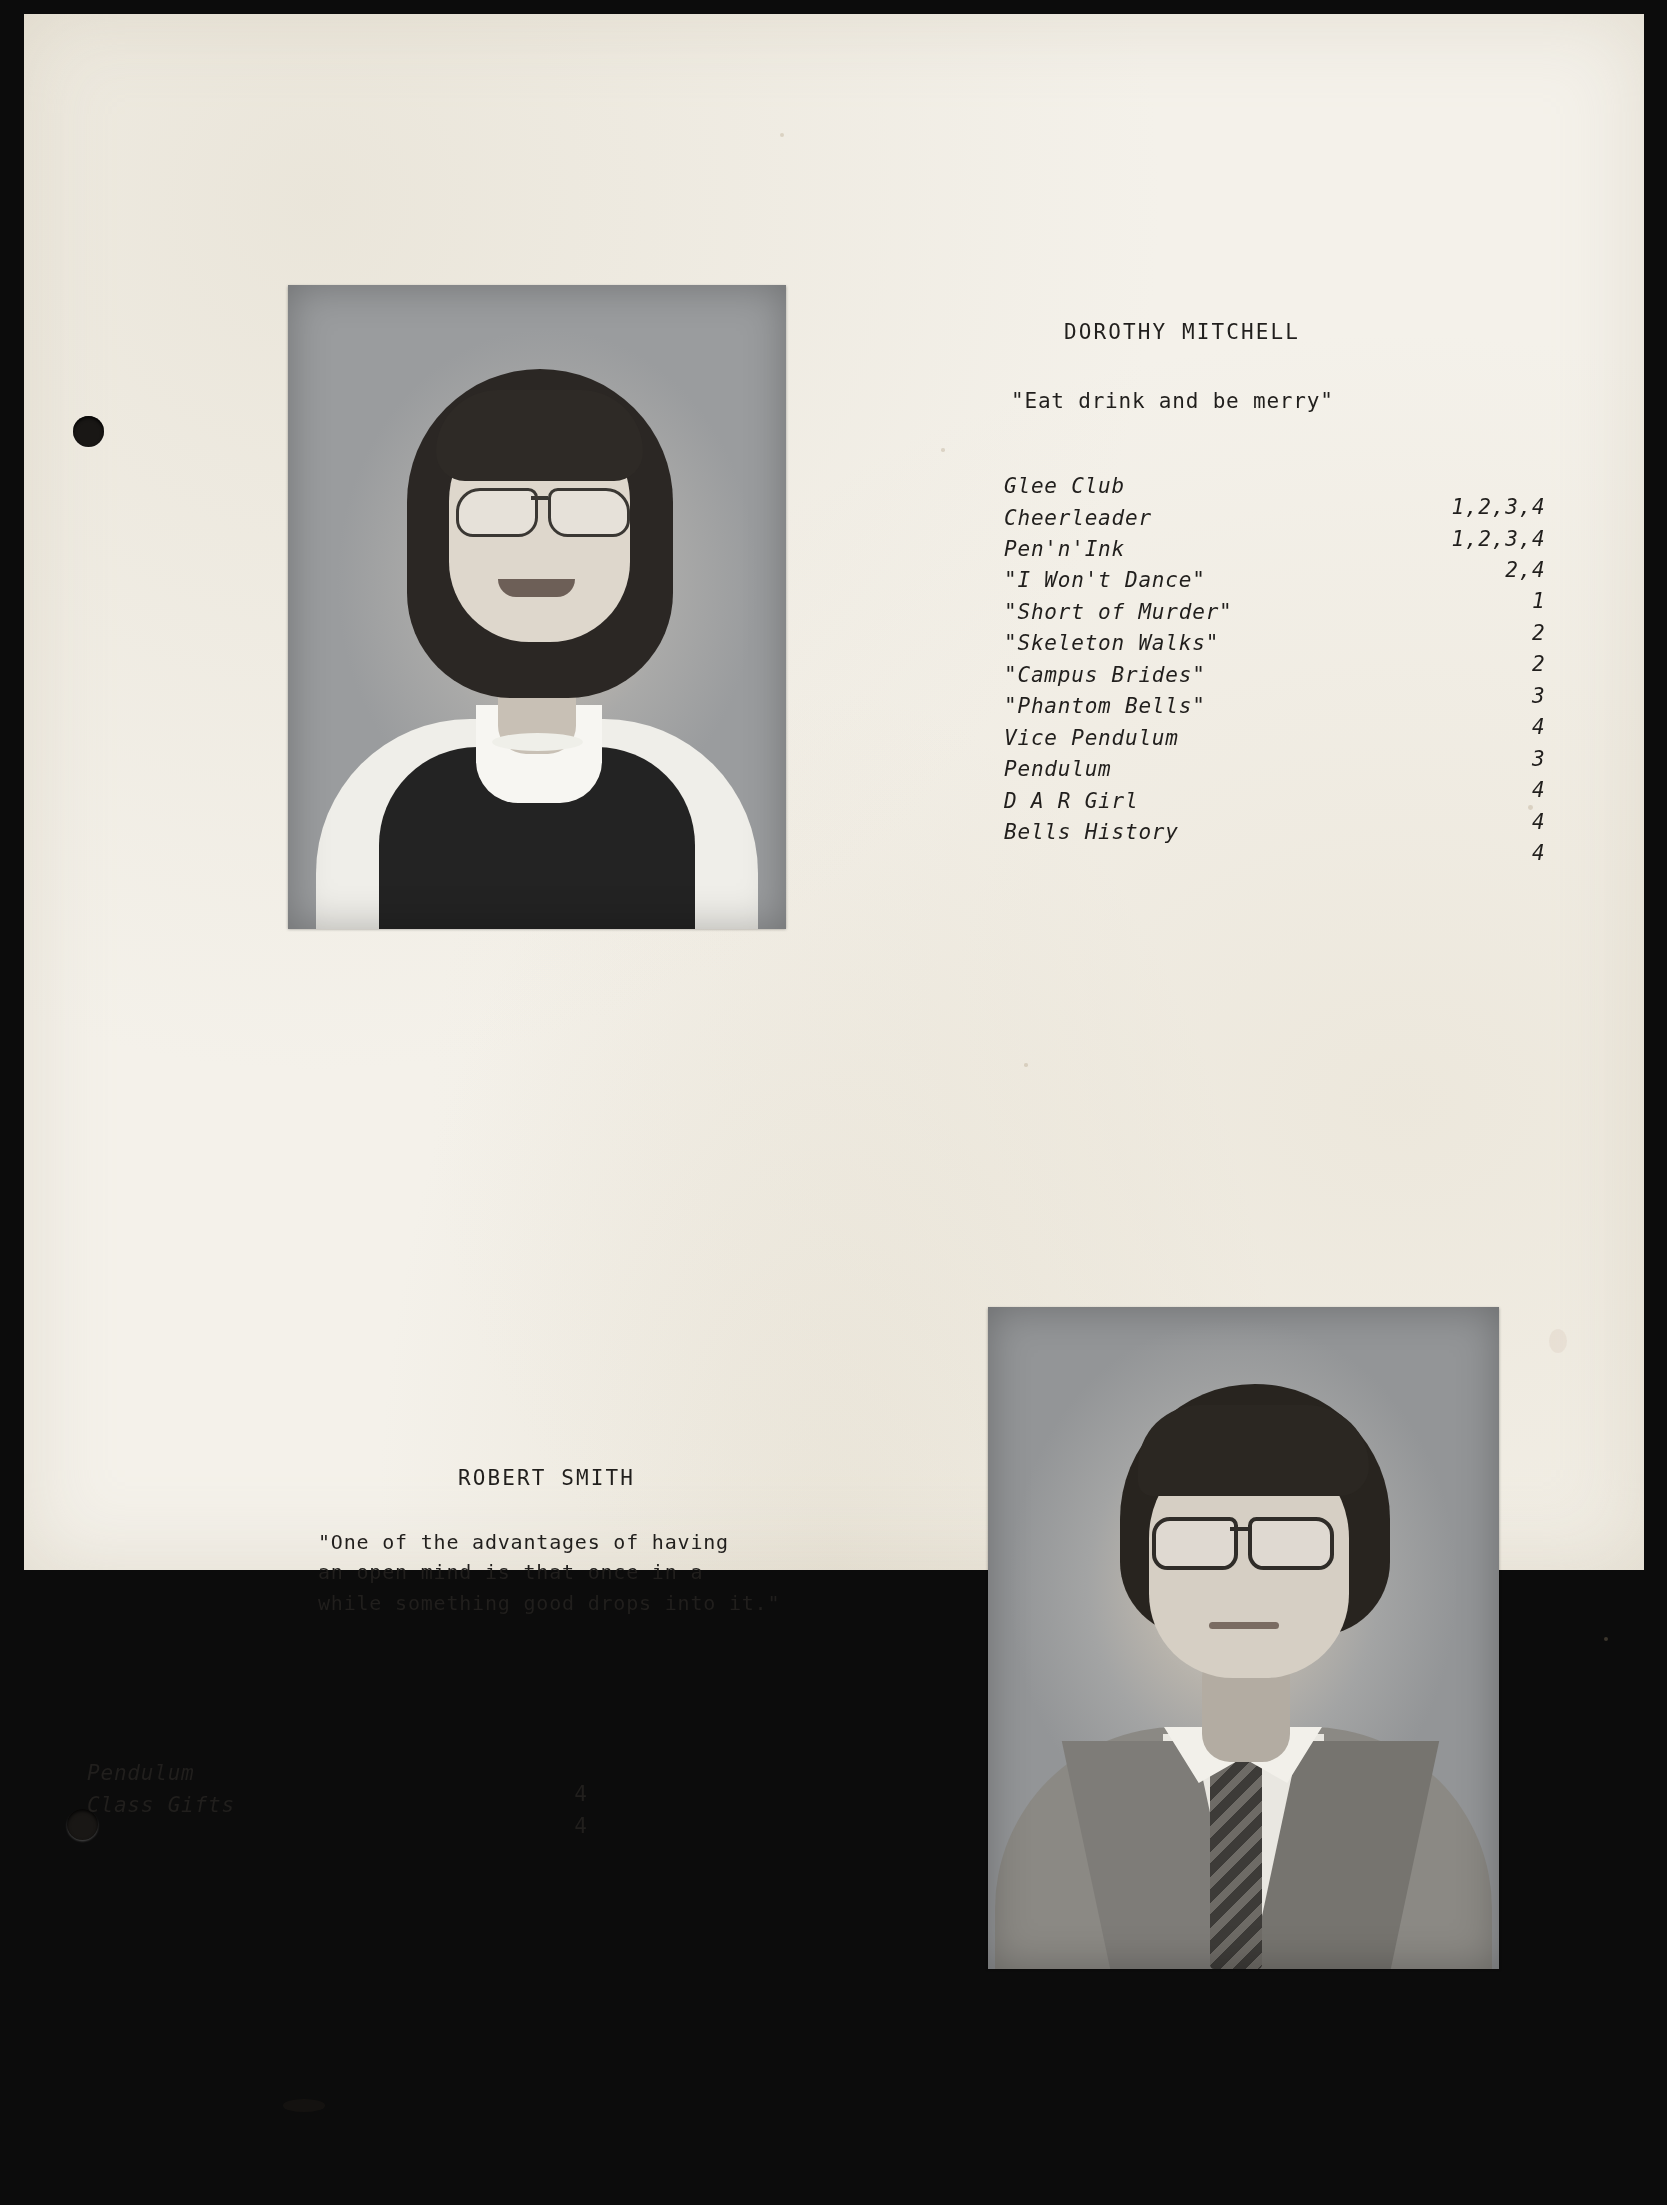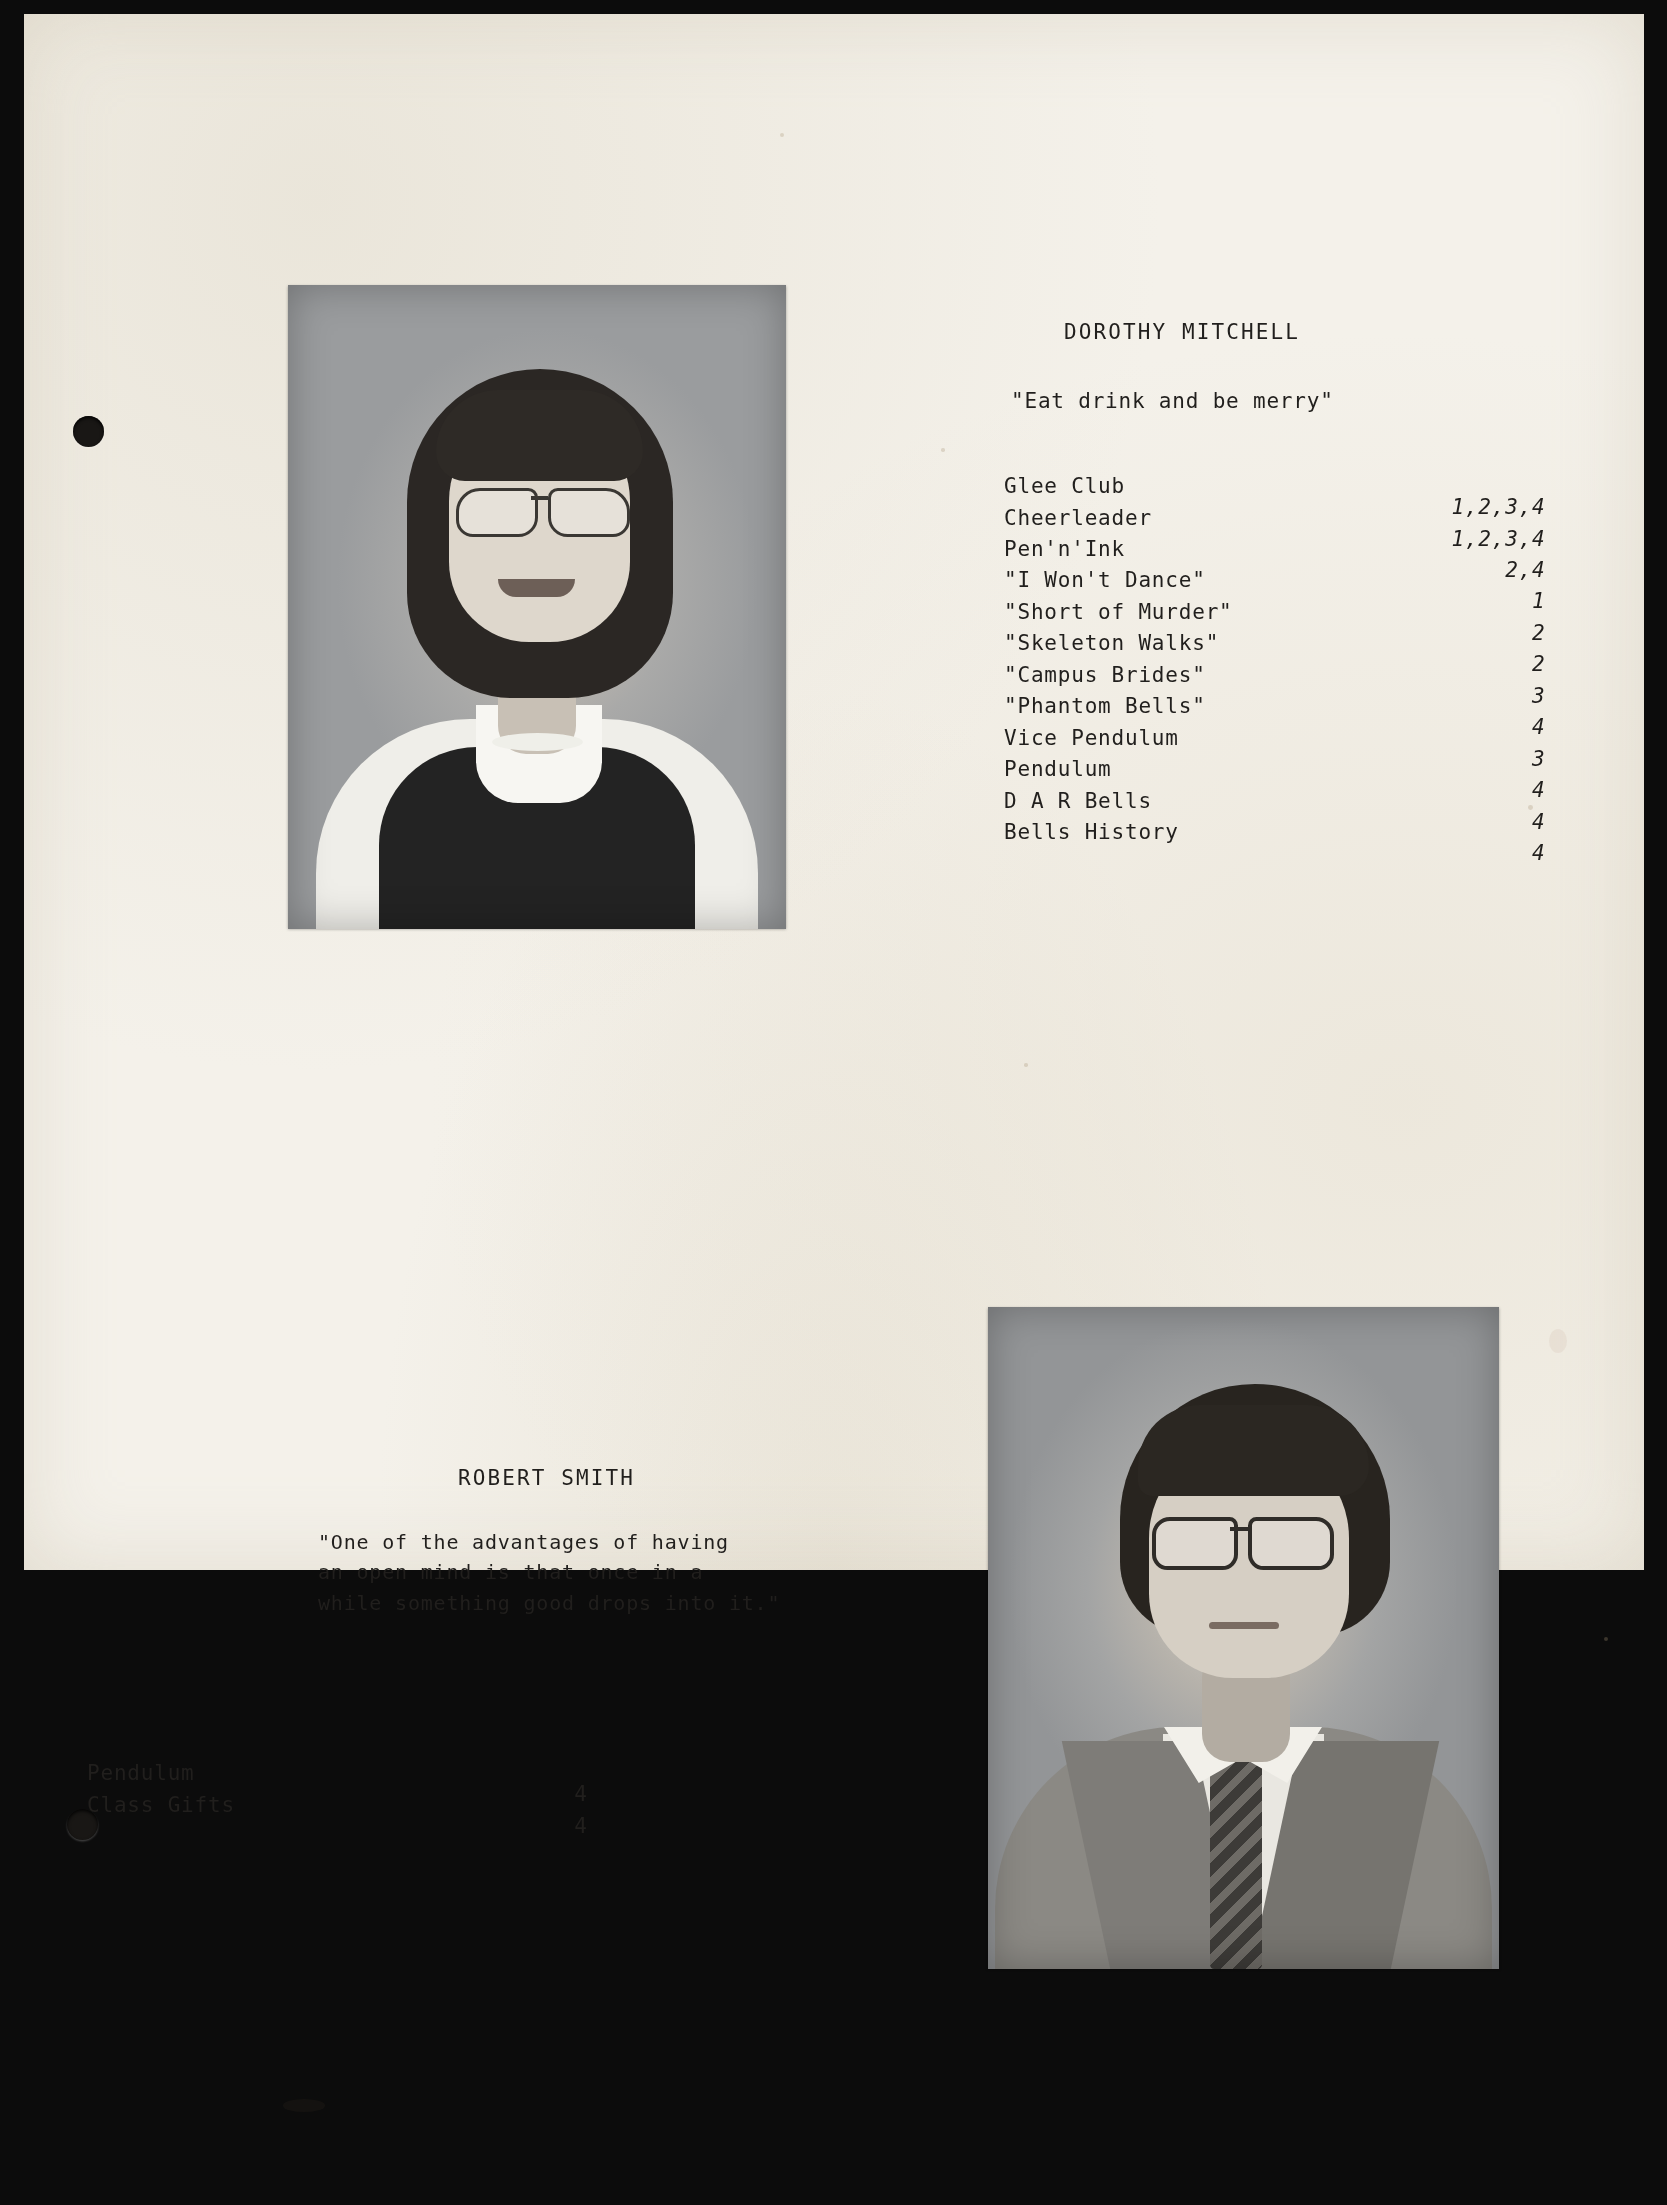--- a/index.html
+++ b/index.html
@@ -115,7 +115,7 @@
     letter-spacing: 0.8px;
     height: 31.5px;
   }
-  .act-label { position: absolute; left: 0; }
+  .act-label { position: absolute; left: 0; font-style: italic; }
   .act-years { position: absolute; text-align: right; }
 
   #dorothy-block { left: 973px; top: 308px; width: 490px; }

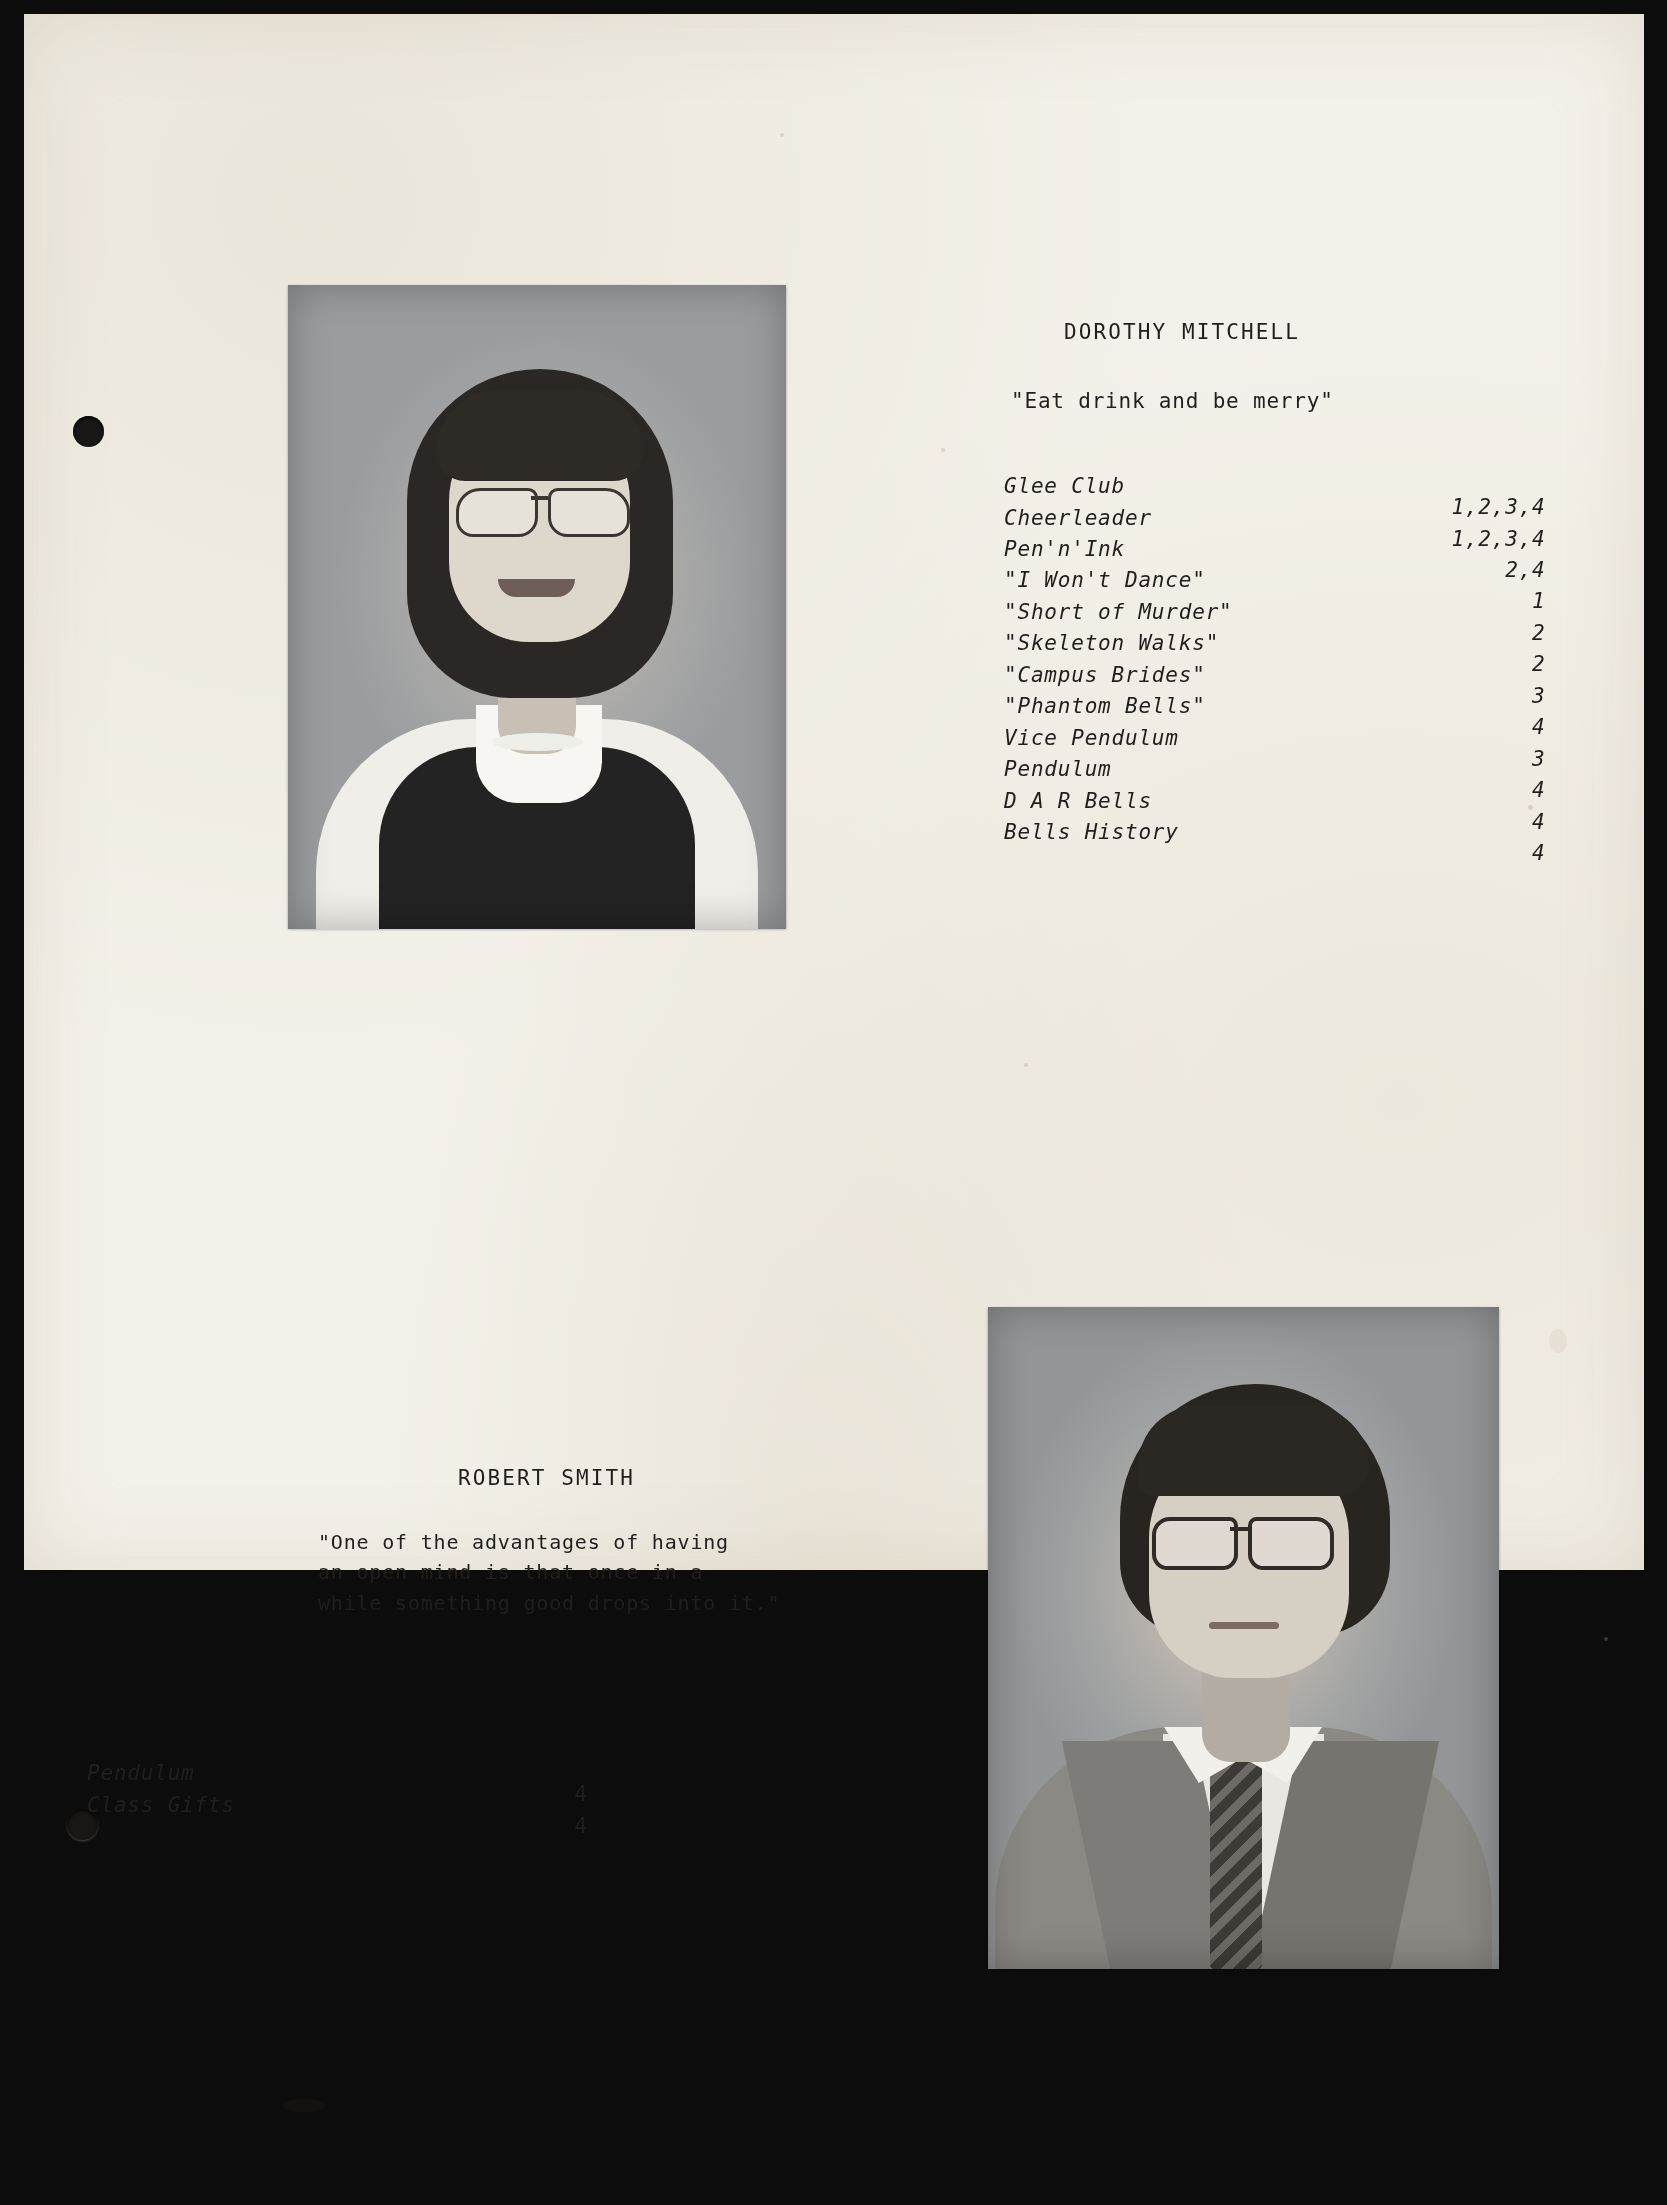--- a/index.html
+++ b/index.html
@@ -223,7 +223,7 @@
         <span class="act-years">4</span>
       </div>
       <div class="typed act-row" style="top:315px;">
-        <span class="act-label">D A R Bells</span>
+        <span class="act-label">D A R Girl</span>
         <span class="act-years">4</span>
       </div>
       <div class="typed act-row" style="top:346px;">

